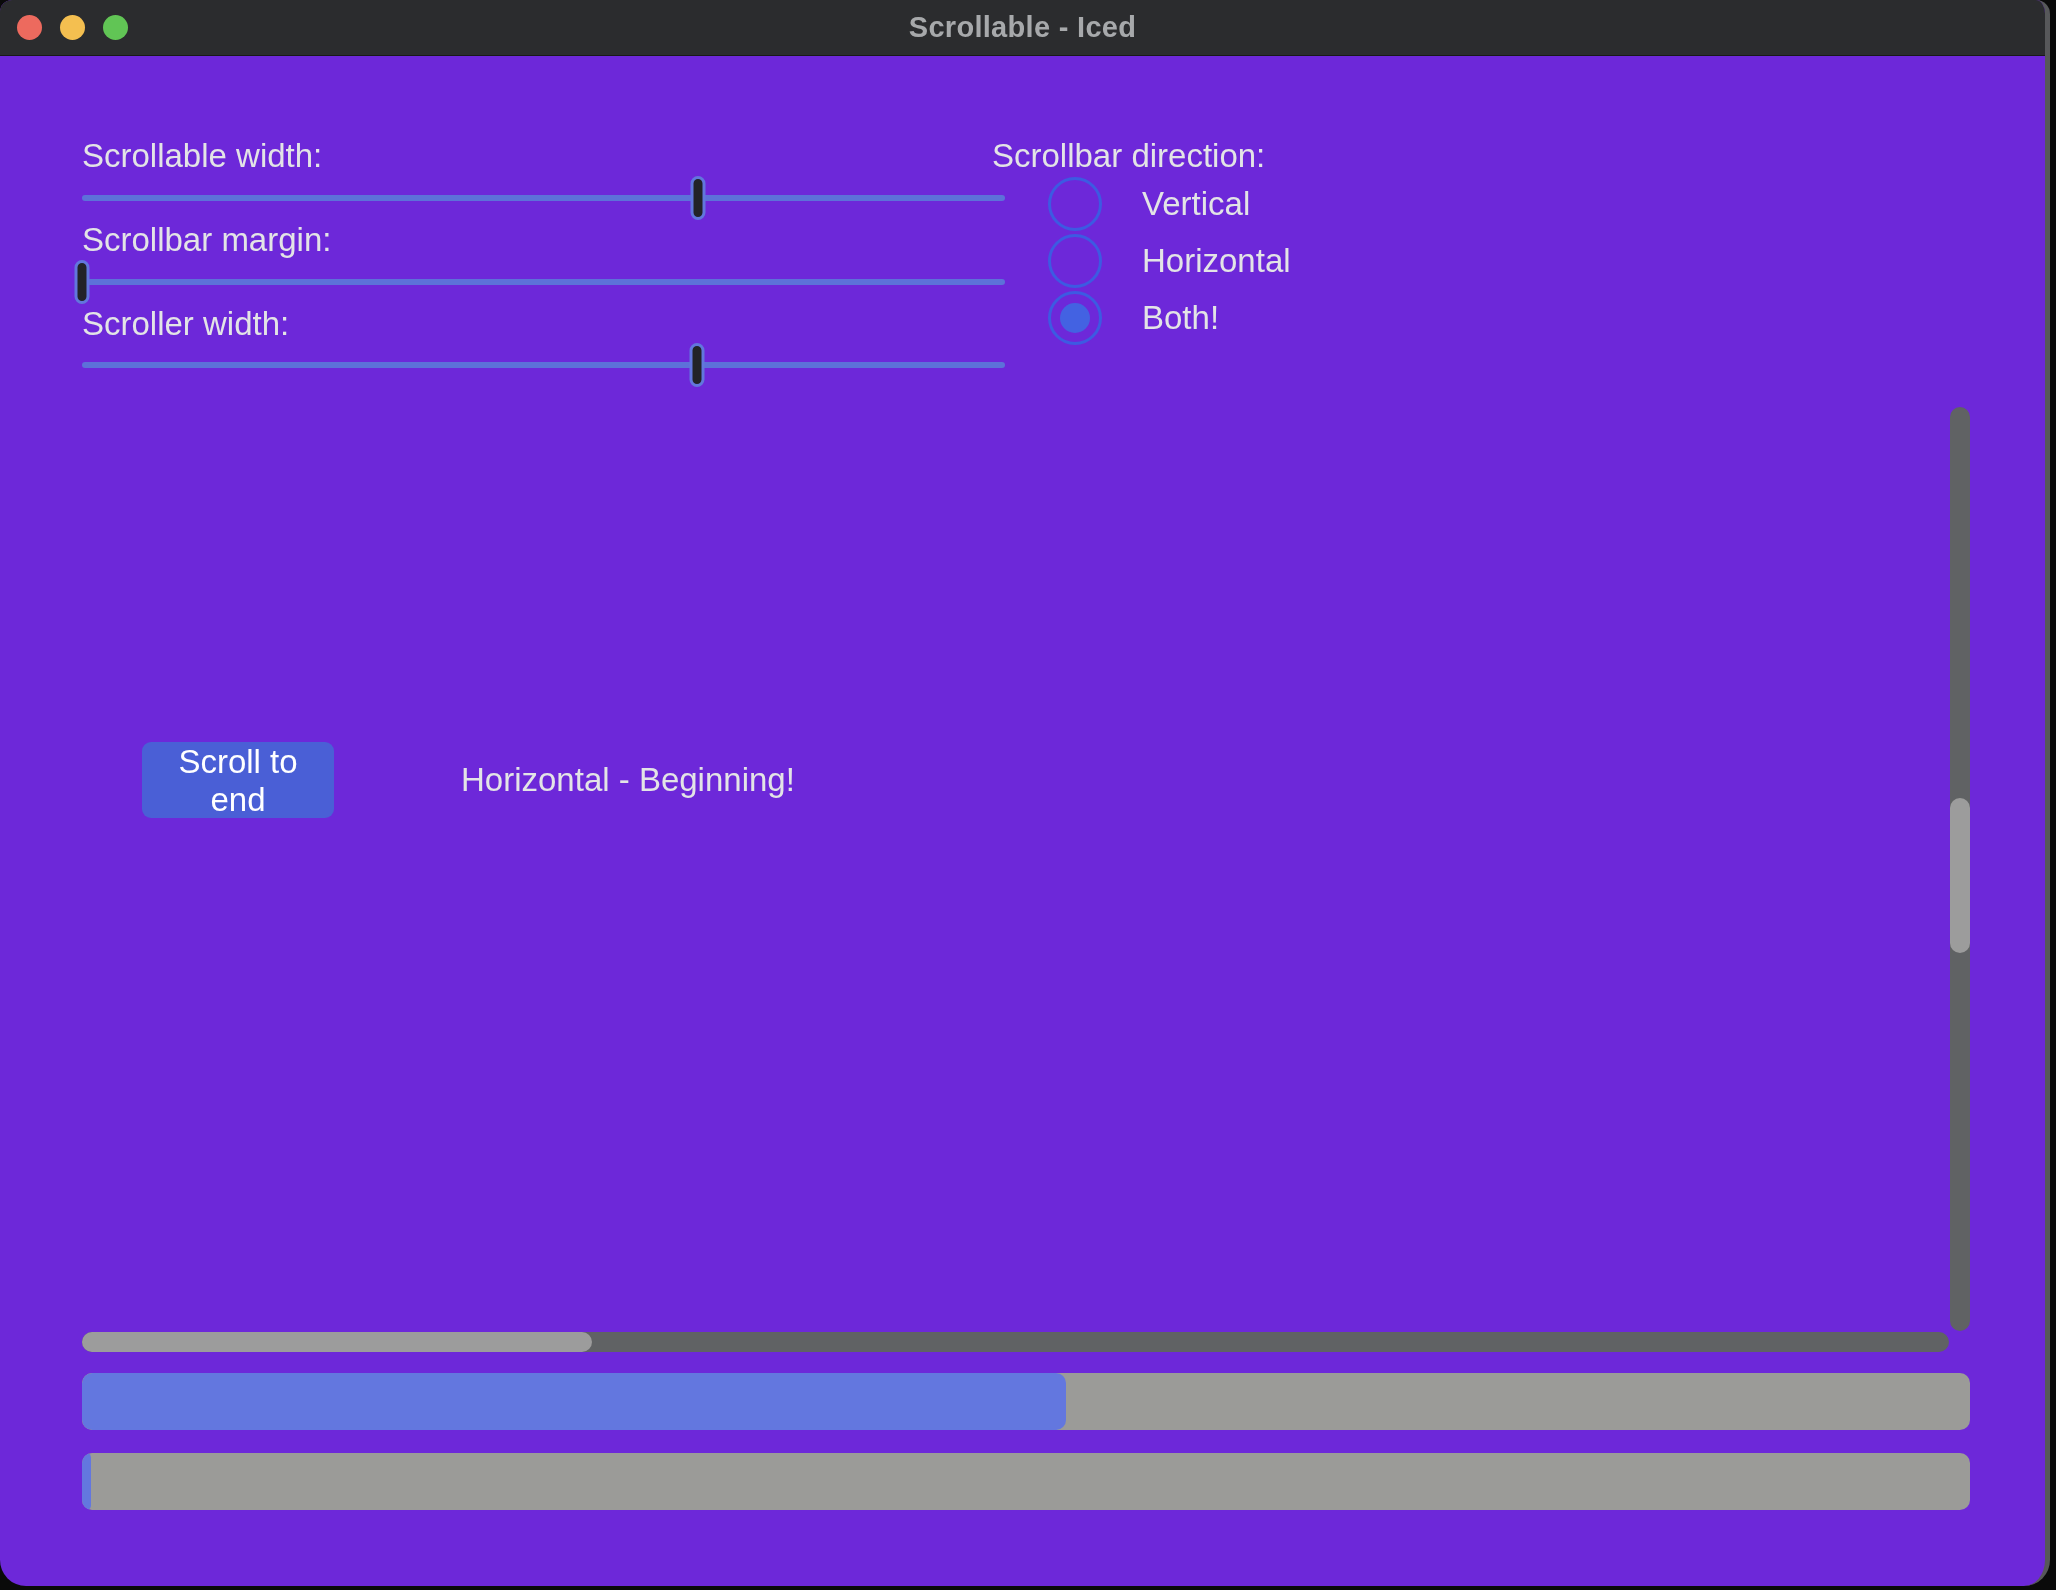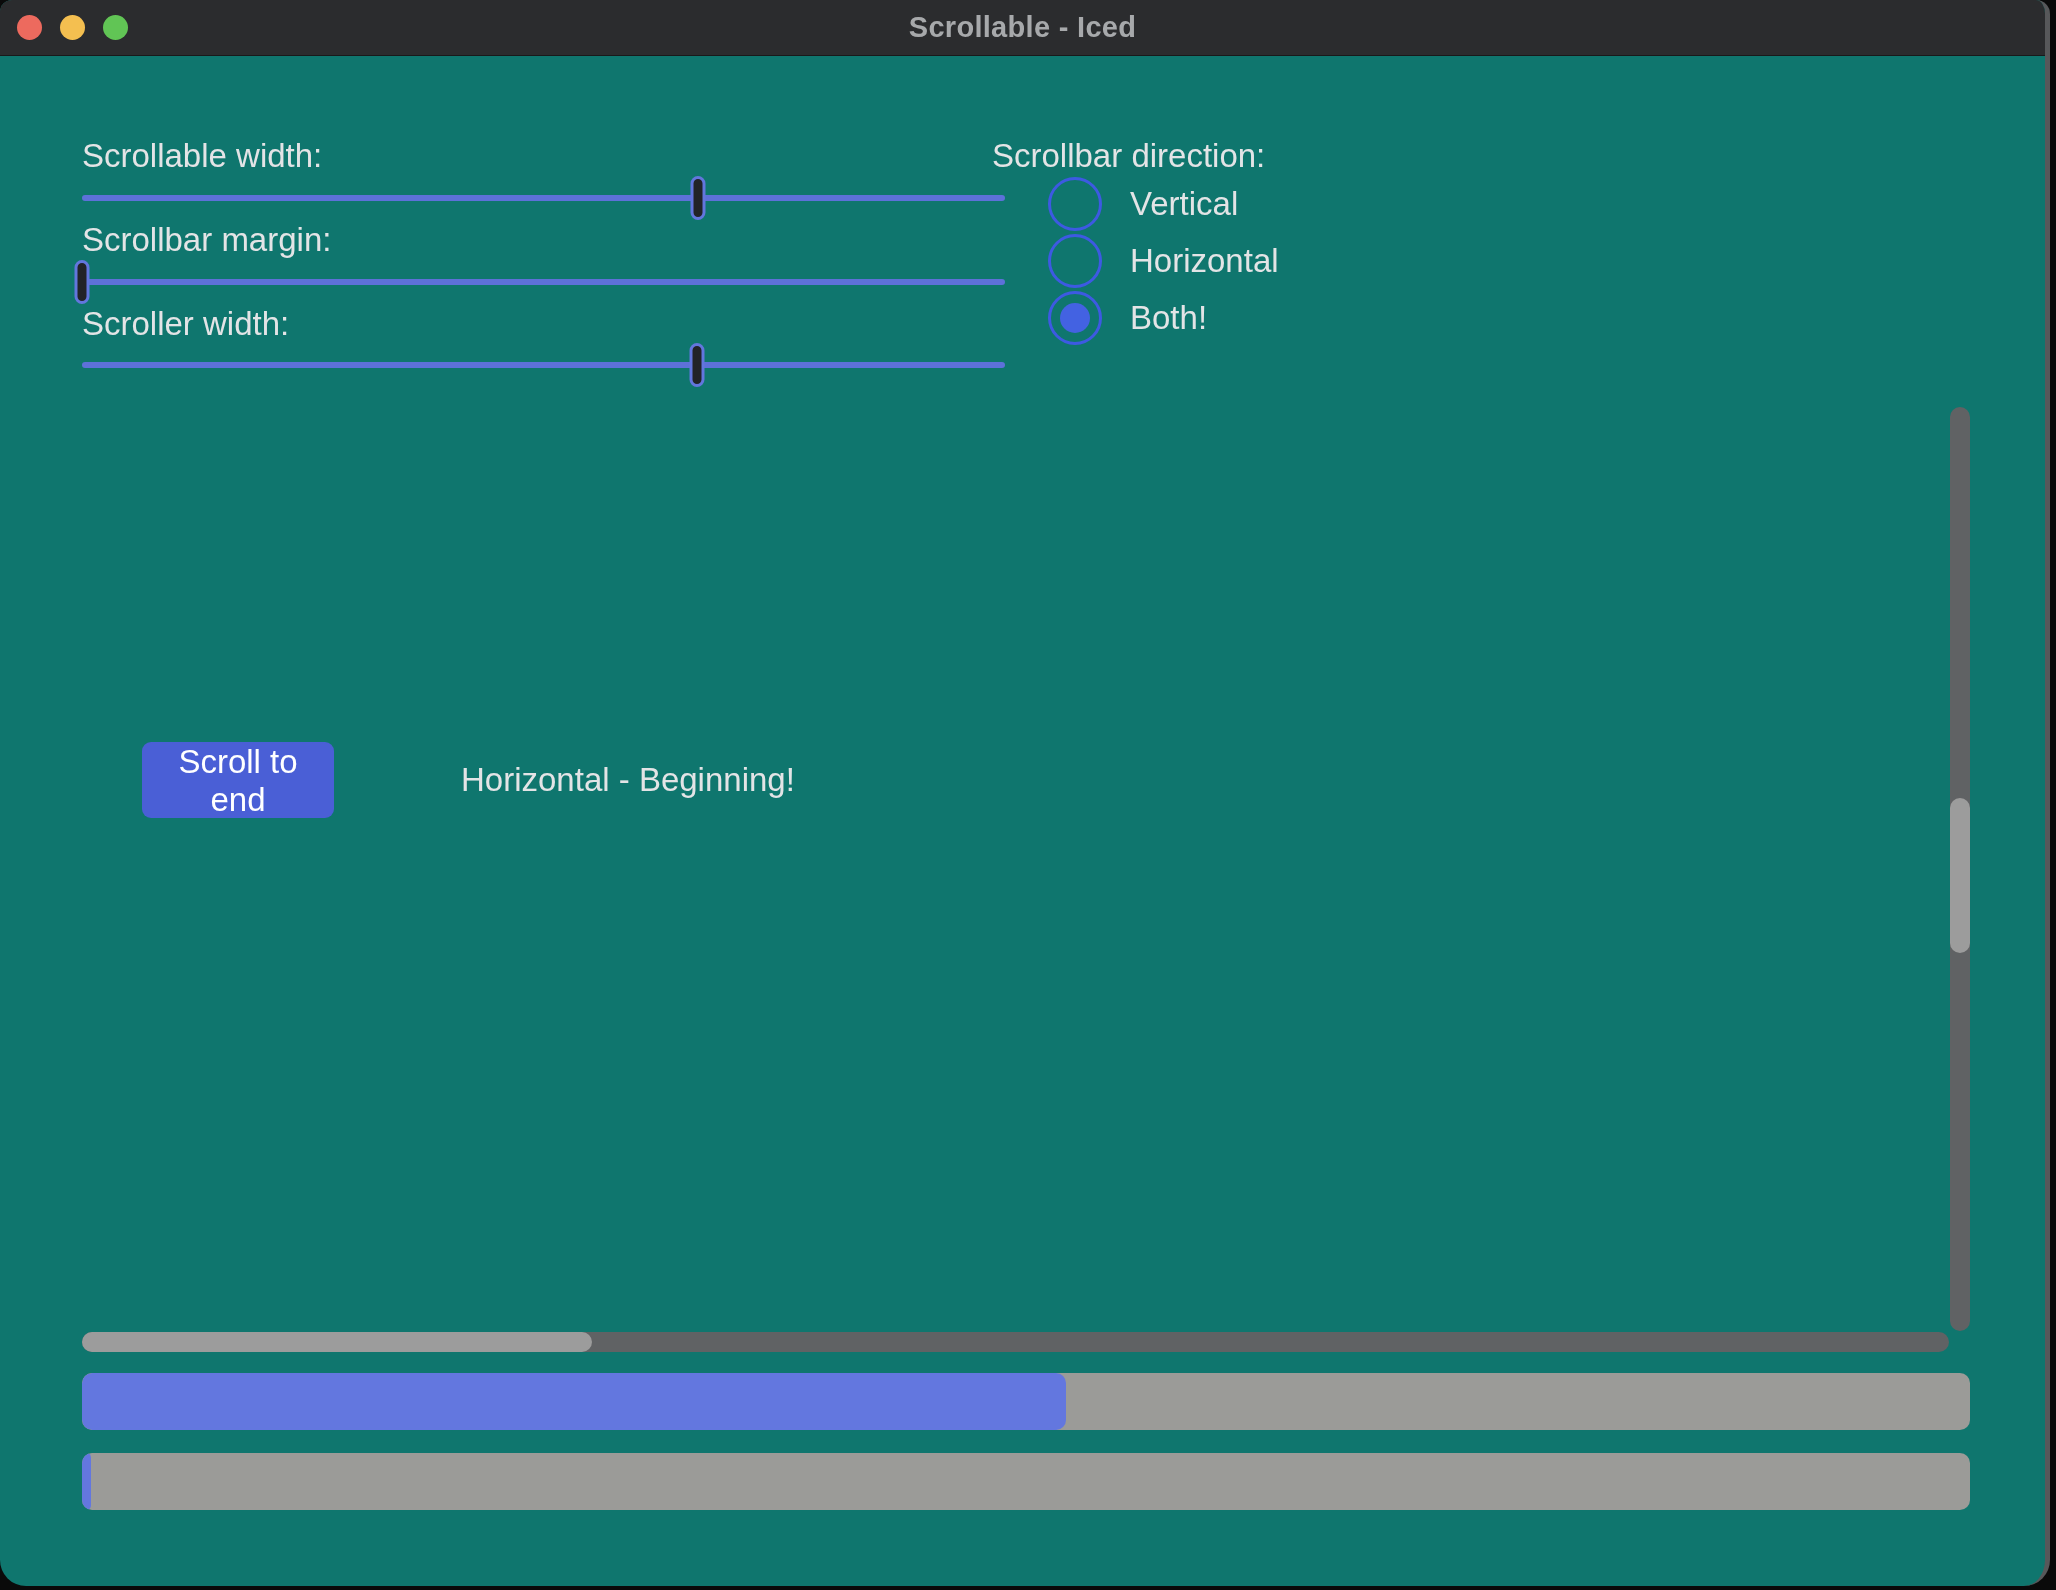--- a/index.html
+++ b/index.html
@@ -4,7 +4,7 @@
 <style>
   html,body{margin:0;padding:0;width:2056px;height:1590px;overflow:hidden;background:#0a0a0a;
     font-family:"Liberation Sans","DejaVu Sans",sans-serif;}
-  .window{position:absolute;left:0;top:0;width:2045px;height:1586px;background:#0f766e;
+  .window{position:absolute;left:0;top:0;width:2045px;height:1586px;background:#6d28d9;
     border-right:5px solid #57585a;border-radius:12px 14px 26px 26px;overflow:hidden;}
   
   .titlebar{position:absolute;left:0;top:0;right:0;height:55px;background:#2b2c2e;

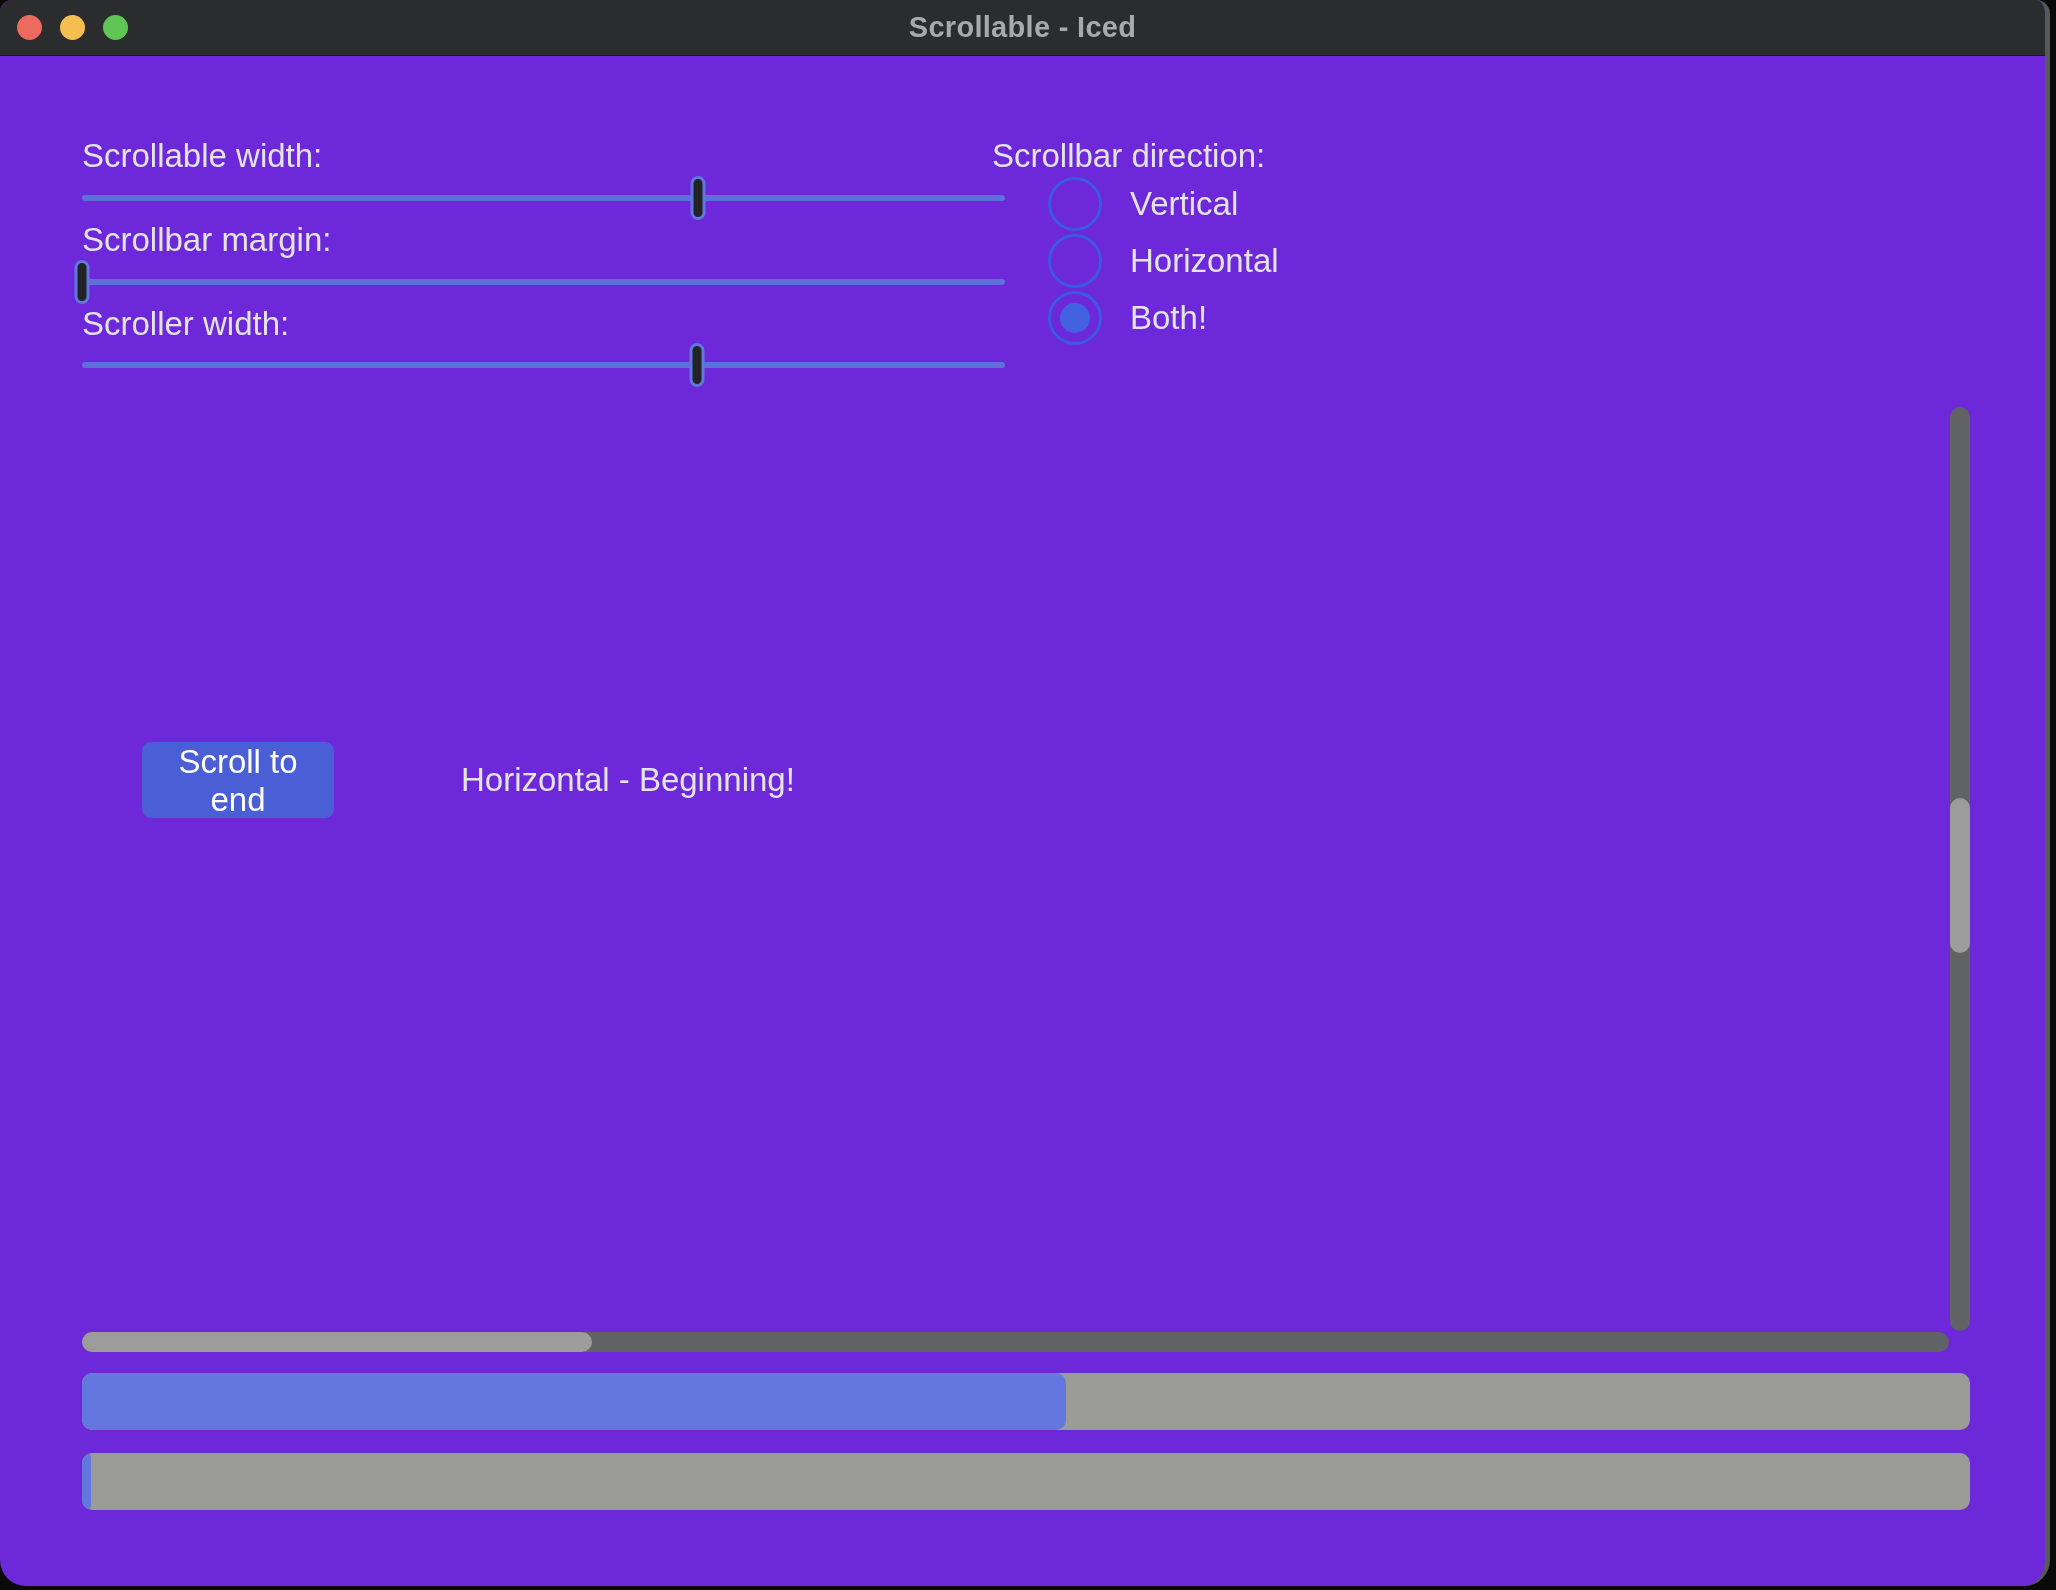--- a/index.html
+++ b/index.html
@@ -31,7 +31,7 @@
     border-radius:50%;display:flex;align-items:center;justify-content:center;flex:0 0 auto;}
   .radio-dot{width:30px;height:30px;border-radius:50%;background:#4362e2;display:none;}
   .radio-row.selected .radio-dot{display:block;}
-  .radio-label{margin-left:28px;font-size:33px;color:#e3e4e6;}
+  .radio-label{margin-left:40px;font-size:33px;color:#e3e4e6;}
   
   .btn{position:absolute;left:142px;top:742px;width:192px;height:76px;background:#4a5fd6;
     border:none;border-radius:9px;color:#ffffff;font-size:33px;

